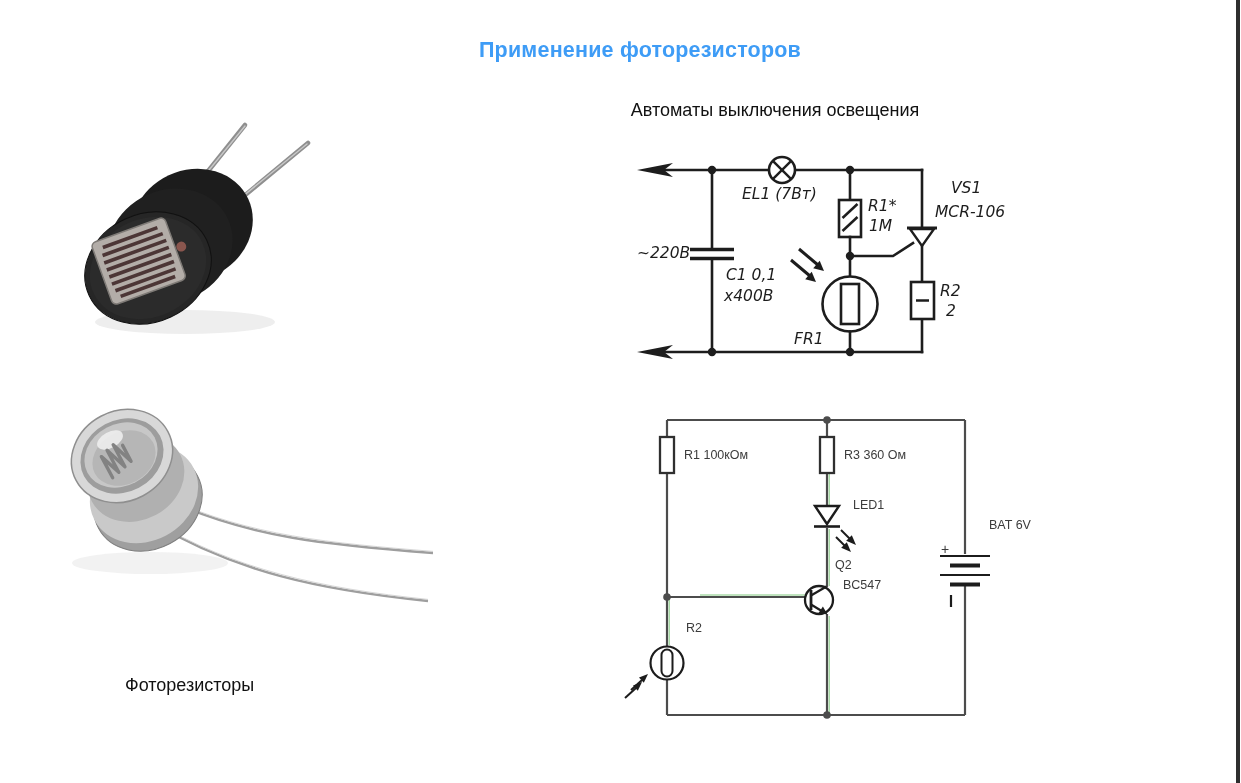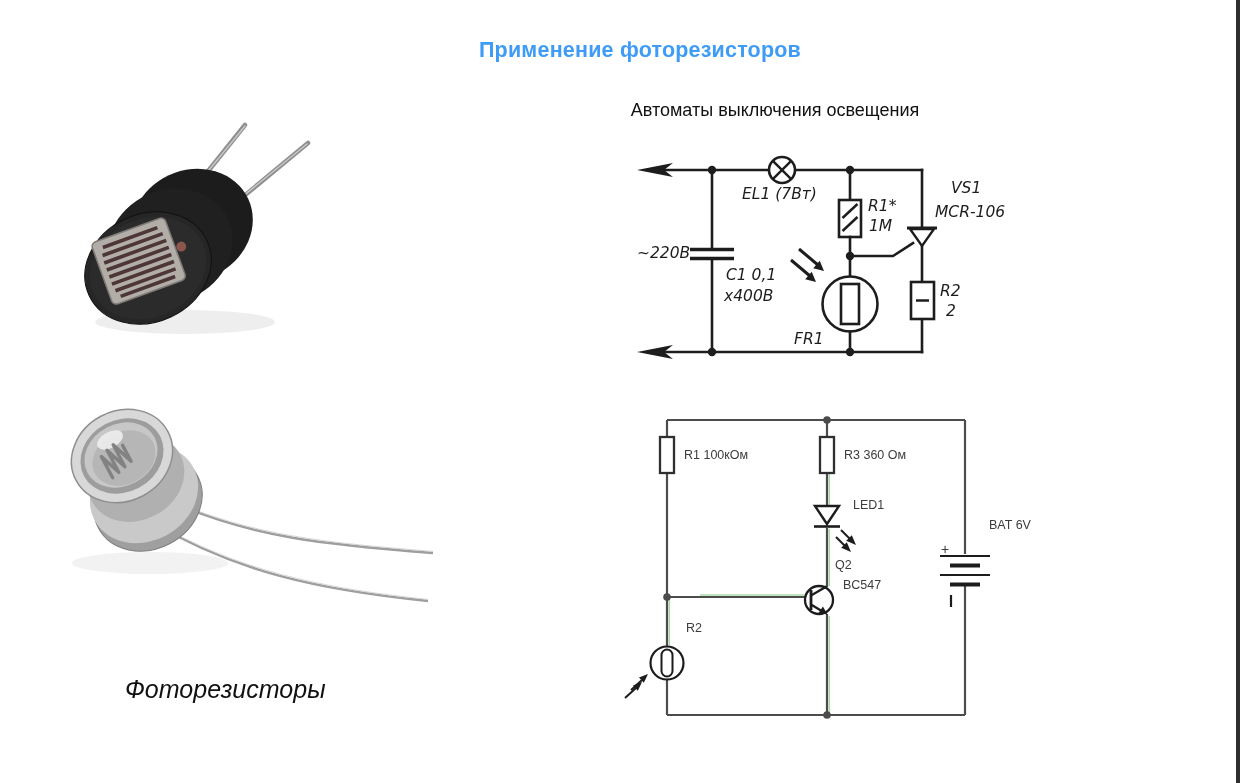--- a/index.html
+++ b/index.html
@@ -11,7 +11,7 @@
          font-size:21.5px;font-weight:700;color:#3e9cf6;letter-spacing:.2px;}
   #subtitle{left:565px;top:100px;width:420px;text-align:center;
             font-size:18px;color:#111111;}
-  #caption{left:125px;top:675px;font-size:25px;font-style:italic;color:#111111;}
+  #caption{left:125px;top:675px;font-size:18px;color:#111111;}
   svg{position:absolute;overflow:visible;}
   
   .c1w{stroke:#1d1d1d;stroke-width:2.6;fill:none;stroke-linecap:square;}

